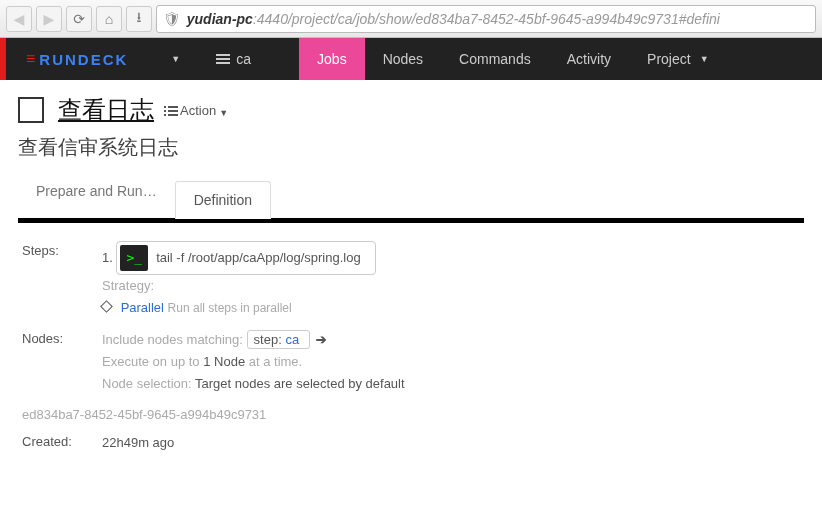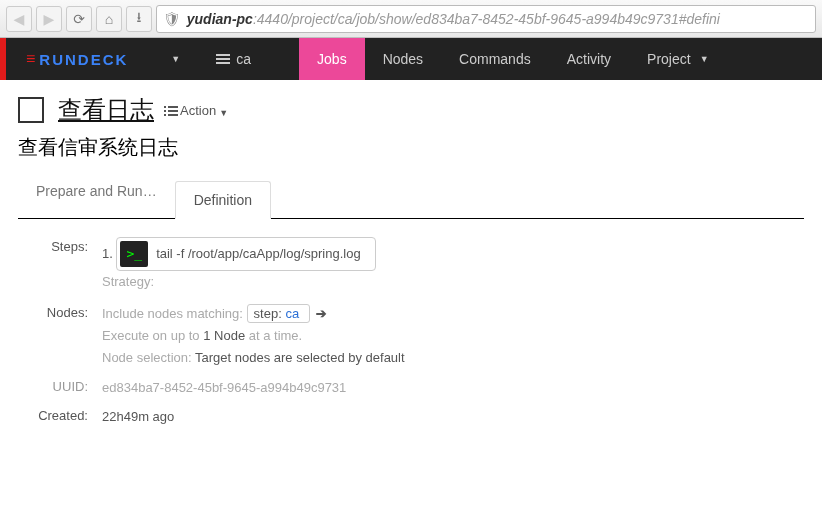--- a/index.html
+++ b/index.html
@@ -35,7 +35,7 @@
 .bullets { display:inline-block; width:12px;}
 .bullets i { display:block; width:10px; height:2px; background:#555; margin:2px 0; position:relative;}
 .bullets i::before { content:''; position:absolute; left:-4px; top:0; width:2px; height:2px; background:#555;}
-.subtitle { color:#000000; font-size:20px; margin:8px 0 12px; font-weight:300;}
+.subtitle { color:#404040; font-size:20px; margin:8px 0 12px; font-weight:300;}
 
 
 .tabs { display:flex; border-bottom:1px solid #000000; }

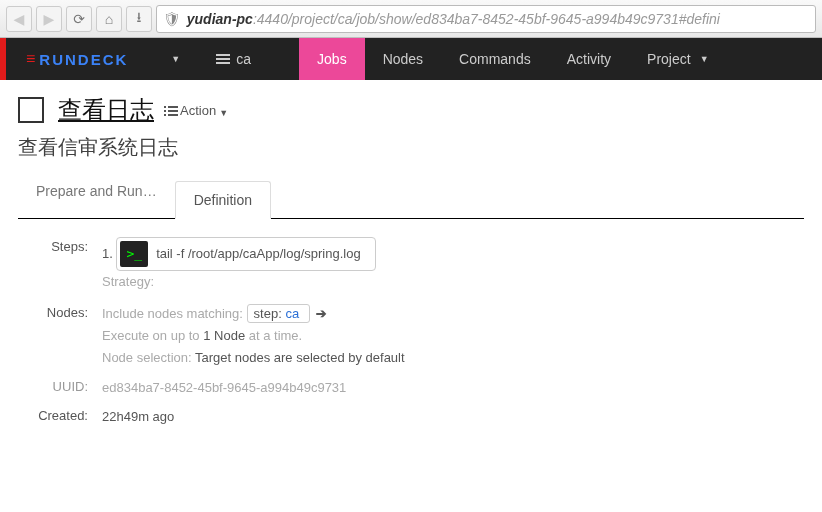--- a/index.html
+++ b/index.html
@@ -38,7 +38,7 @@
 .subtitle { color:#404040; font-size:20px; margin:8px 0 12px; font-weight:300;}
 
 
-.tabs { display:flex; border-bottom:1px solid #000000; }
+.tabs { display:flex; border-bottom:5px solid #000000; }
 .tab { padding:10px 18px; color:#777; cursor:pointer; font-size:14px;}
 .tab.active { border:1px solid #ddd; border-bottom:1px solid #fff; border-radius:3px 3px 0 0; margin-bottom:-1px; color:#555;margin-top:8px;}
 

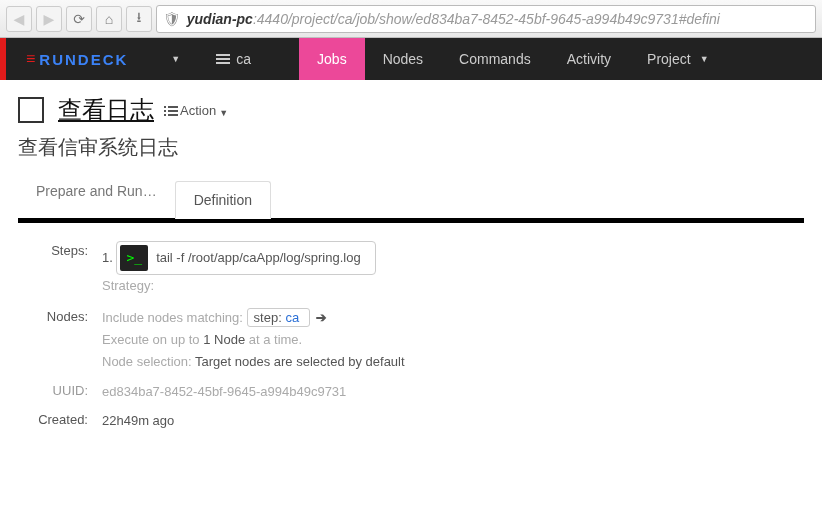--- a/index.html
+++ b/index.html
@@ -45,7 +45,7 @@
 
 .def { padding: 18px 4px 0; }
 .row { display:flex; margin-bottom:6px; }
-.label { width:80px; text-align:right; color:#999; padding-right:14px; padding-top:2px;}
+.label { width:80px; color:#999; padding-right:14px; padding-top:2px;}
 .label.dark { color:#555; }
 .content { flex:1; color:#555; line-height:1.7;}
 .stepbox { display:inline-flex; align-items:center; border:1px solid #ccc; border-radius:4px; padding:3px 14px 3px 3px; font-family: Menlo, Consolas, monospace; font-size:13px;}

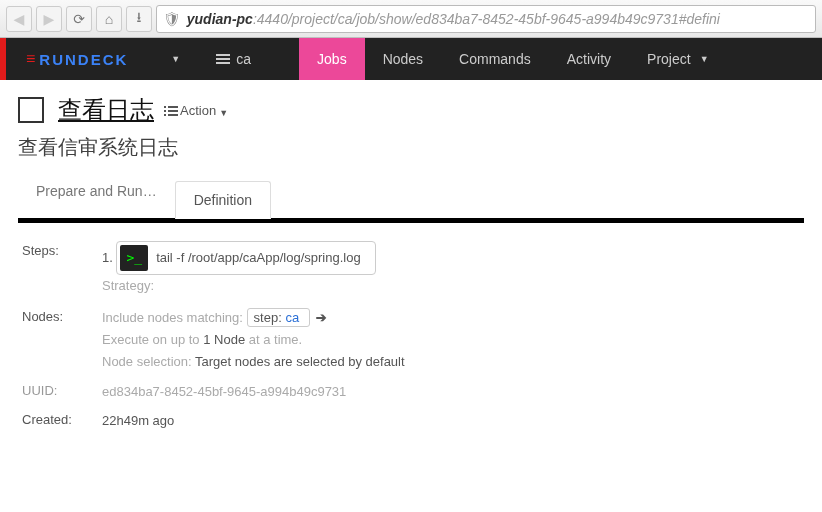--- a/index.html
+++ b/index.html
@@ -140,6 +140,11 @@
           <span>tail -f /root/app/caApp/log/spring.log</span>
         </span>
         <div class="muted">Strategy:</div>
+        <div>
+          <span class="diamond"></span>
+          <span class="linkish">Parallel</span>
+          <span class="muted small">Run all steps in parallel</span>
+        </div>
       </div>
     </div>
 

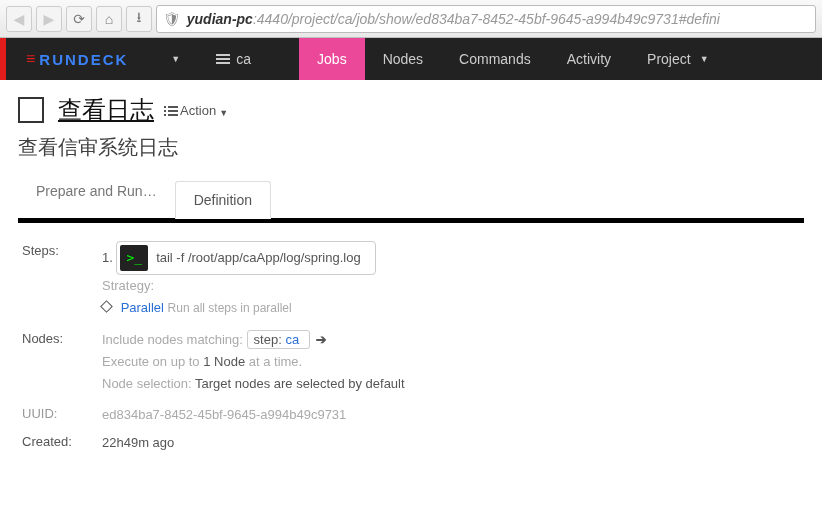--- a/index.html
+++ b/index.html
@@ -171,7 +171,6 @@
     </div>
 
     <div class="row" style="margin-top:8px;">
-      <div class="label">UUID:</div>
       <div class="content muted">ed834ba7-8452-45bf-9645-a994b49c9731</div>
     </div>
 

